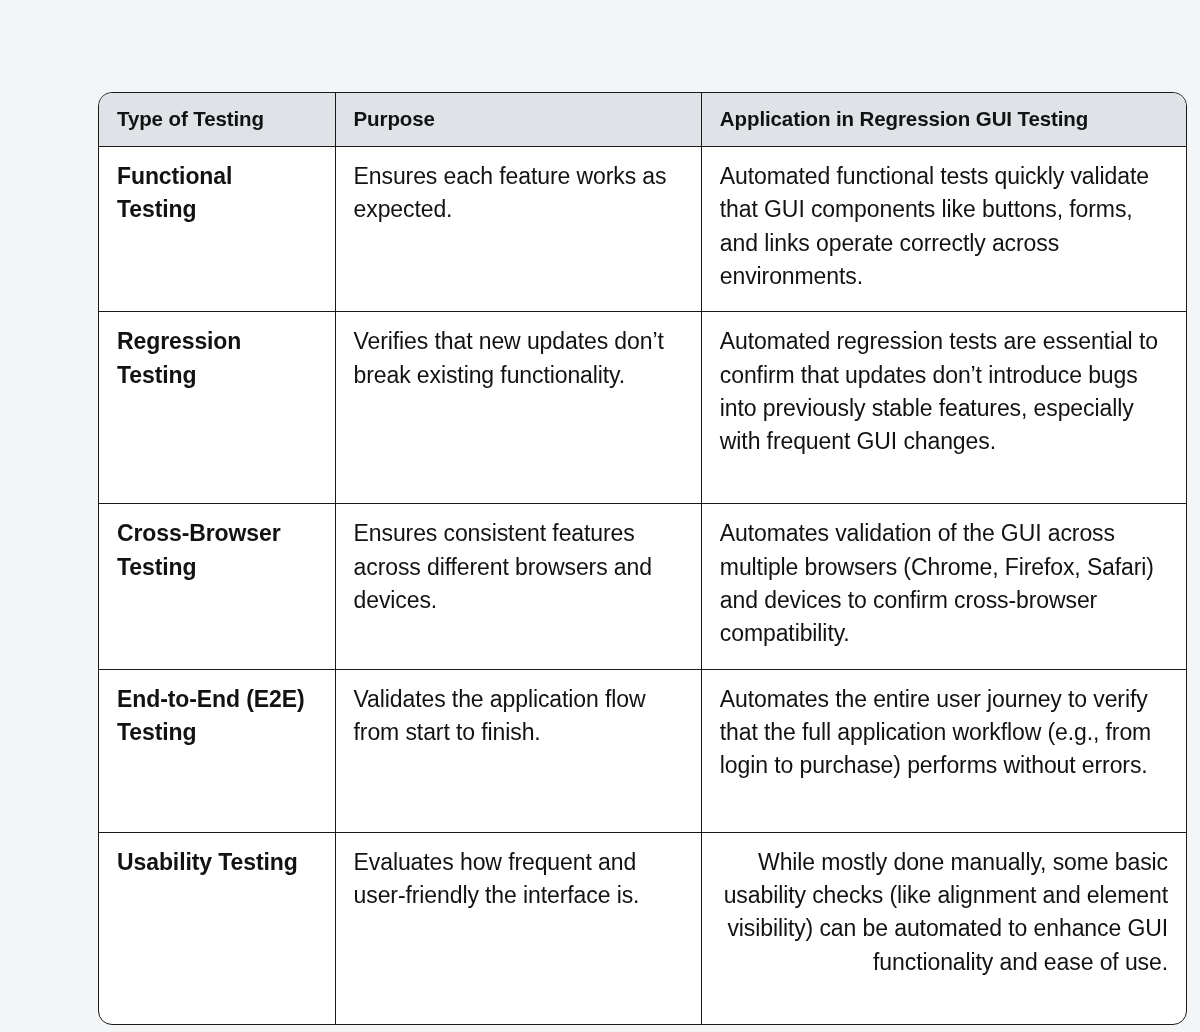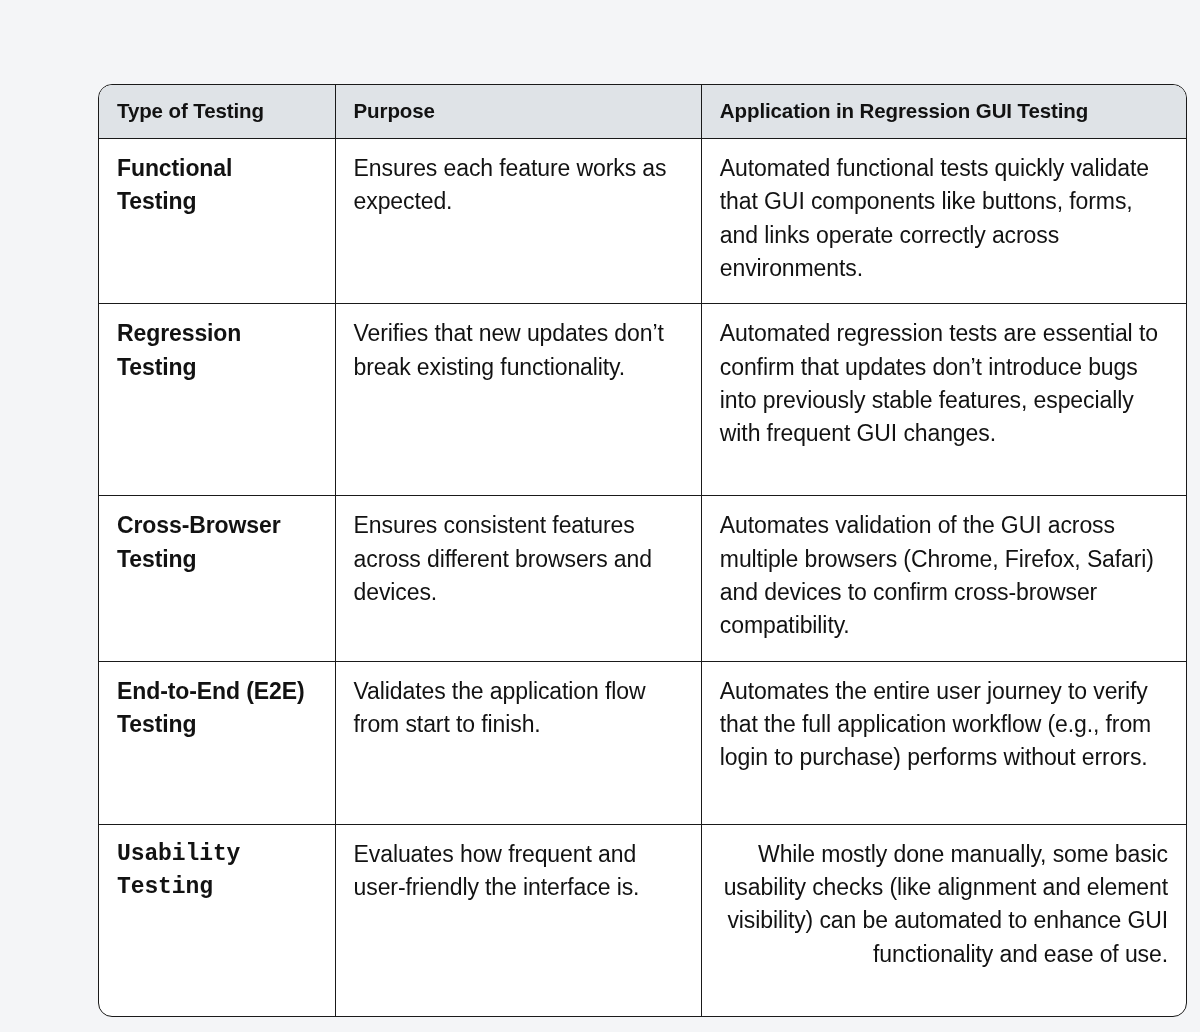--- a/index.html
+++ b/index.html
@@ -24,7 +24,7 @@
   .table-wrap {
     position: absolute;
     left: 98px;
-    top: 84px;
+    top: 92px;
     width: 1089px;
   }
 

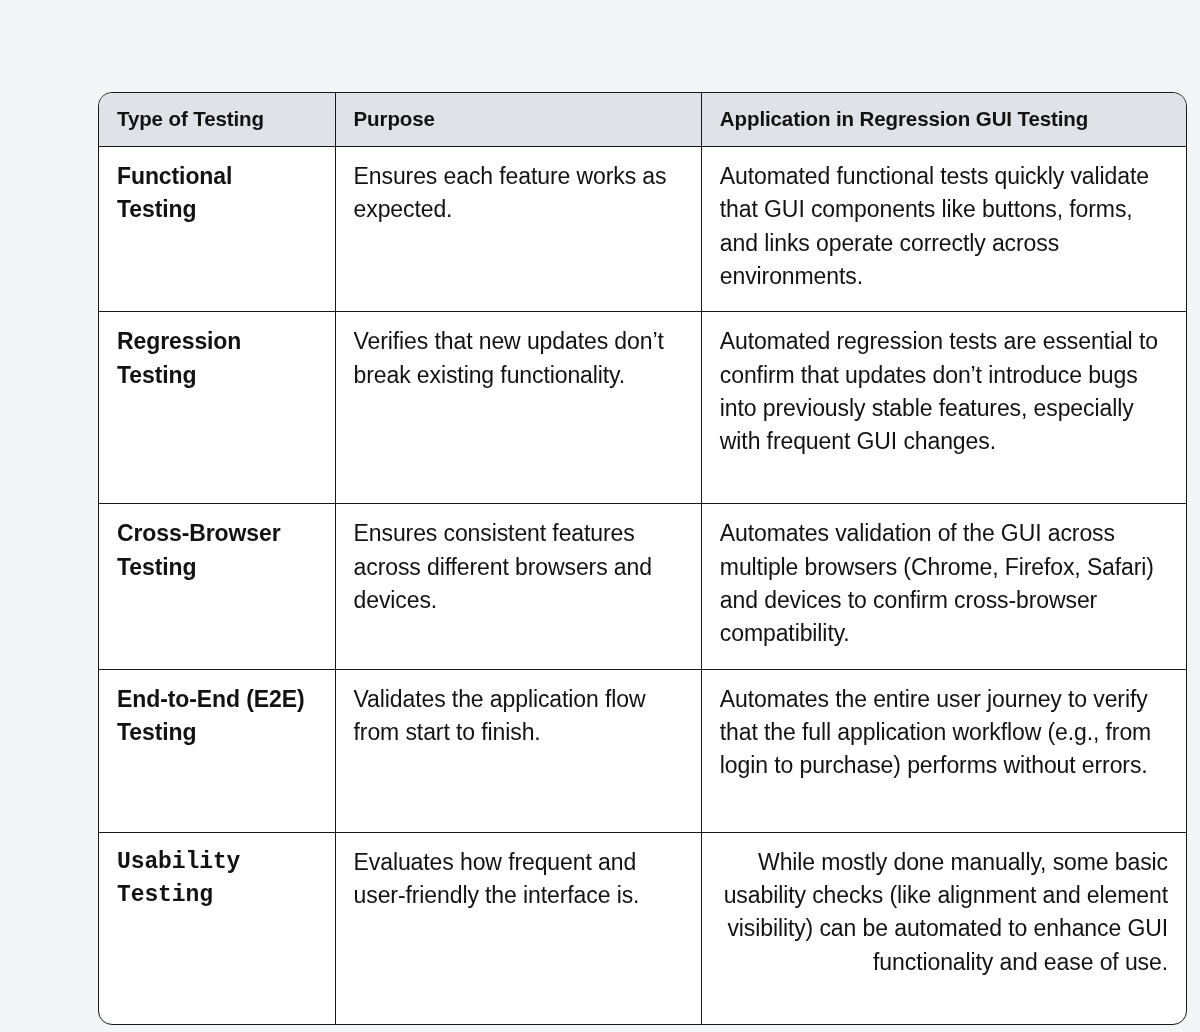--- a/index.html
+++ b/index.html
@@ -76,7 +76,6 @@
   }
   table.data-table tbody tr:last-child td:first-child {
     border-bottom-left-radius: 13px;
-    font-family: Liberation Mono, monospace;
   }
   table.data-table tbody tr:last-child td:last-child {
     border-bottom-right-radius: 13px;

